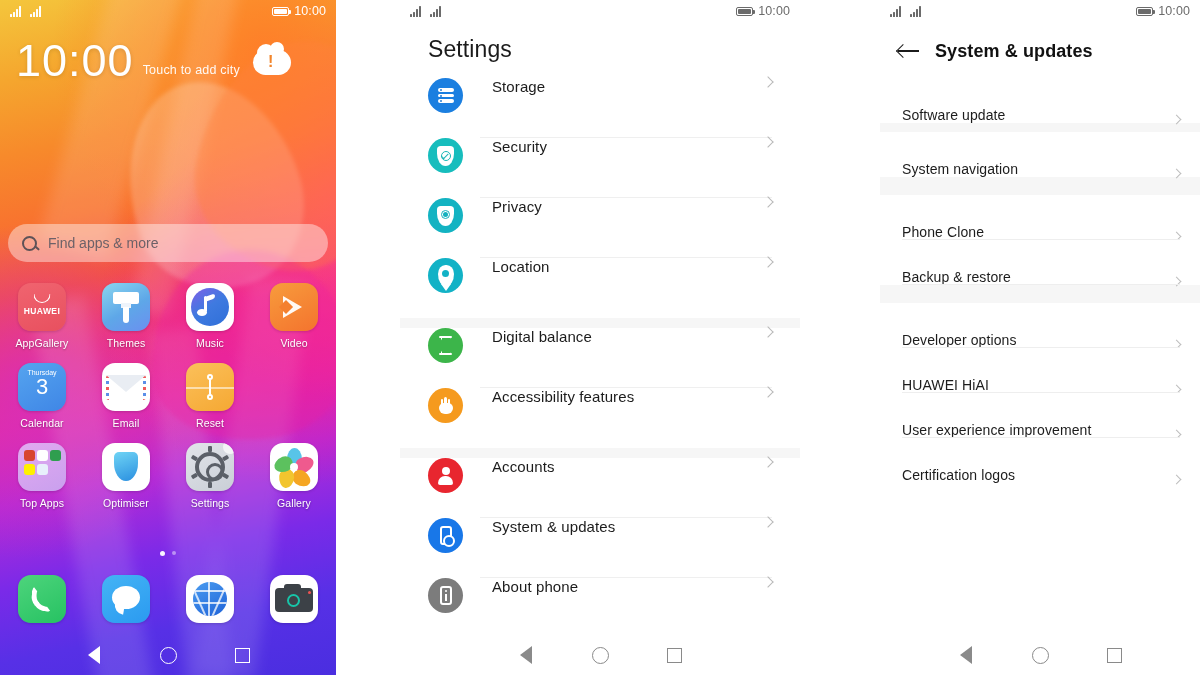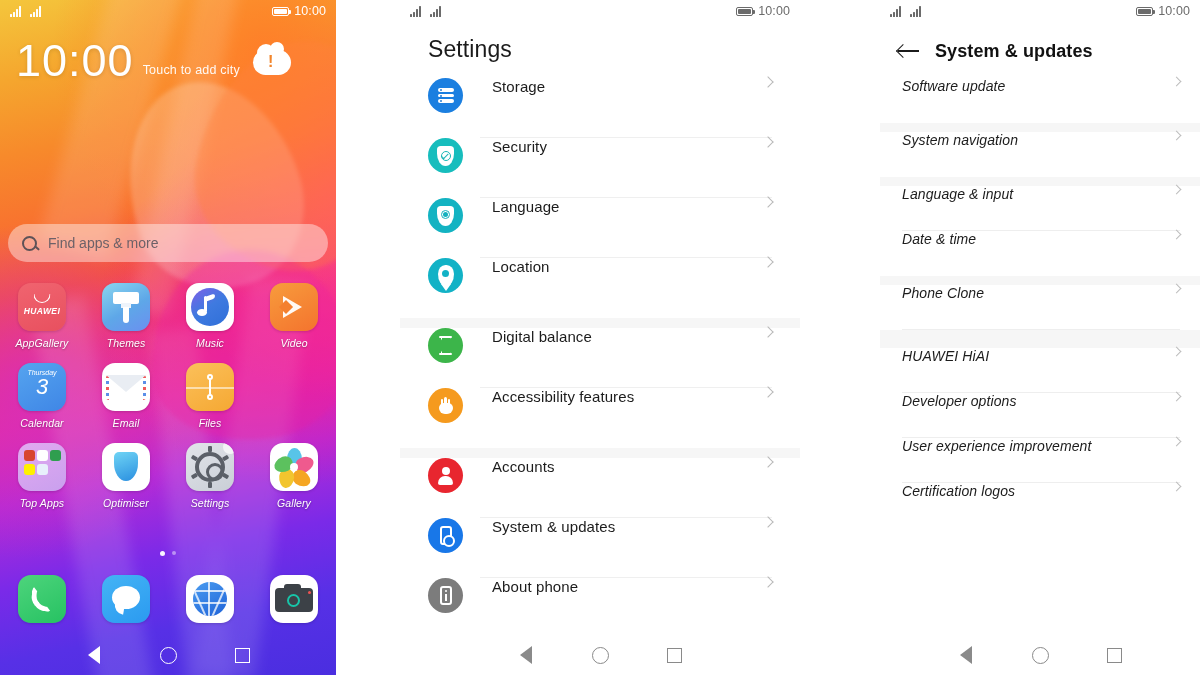--- a/index.html
+++ b/index.html
@@ -288,8 +288,8 @@
   .sys-title { margin-left:15px; font-size:18px; color:#111; font-weight:700; letter-spacing:.1px; }
   .sys-list { position:absolute; left:0; right:0; top:78px; bottom:0; }
   .sys-gap { height:9px; background:#f6f6f6; }
-  .sys-row { position:relative; height:45px; display:flex; align-items:flex-start;
-     padding:0 20px 0 22px; background:#fff;font-style:italic; }
+  .sys-row { position:relative; height:45px; display:flex; align-items:flex-end;
+     padding:0 20px 0 22px; background:#fff; }
   .sys-row .lbl { font-size:14px; color:#1c1c1c; letter-spacing:.1px; }
   .sys-row .chev { margin-left:auto; width:7px; height:7px; border-right:1.5px solid #bdbdbd;
      border-top:1.5px solid #bdbdbd; transform:rotate(45deg); }

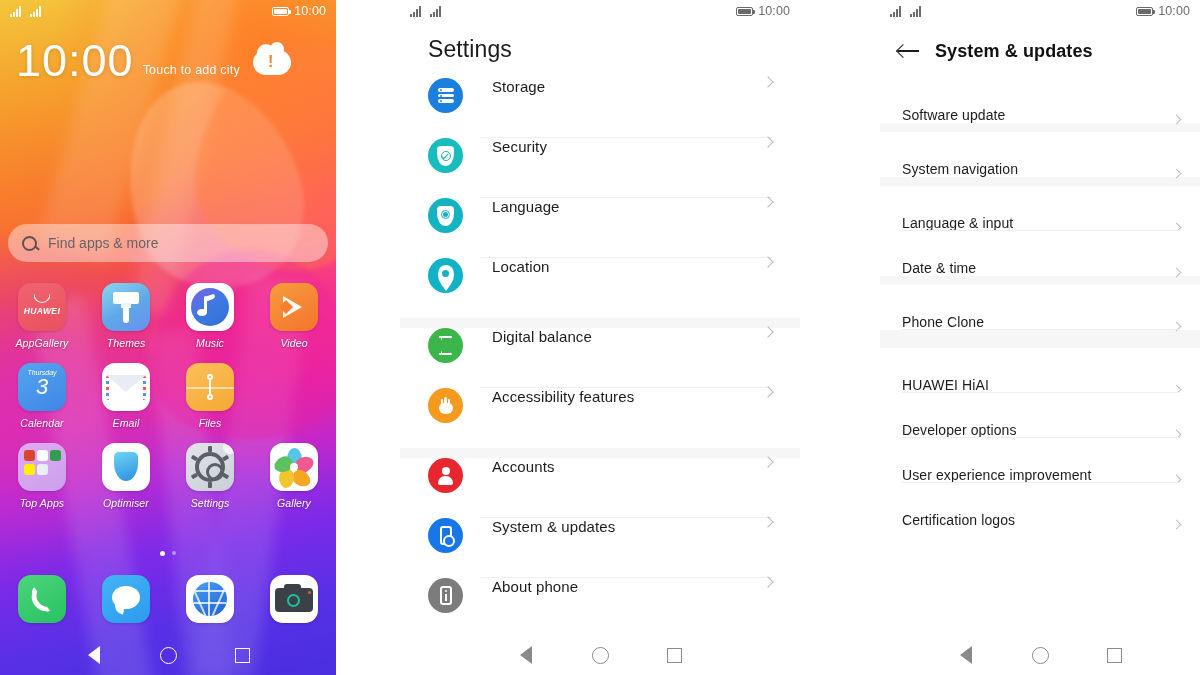--- a/index.html
+++ b/index.html
@@ -575,7 +575,7 @@
                 <span class="p"></span>
               </span>
           </div>
-          <div class="lbl">Language</div>
+          <div class="lbl">Privacy</div>
           <div class="chev"></div>
           <div class="divider"></div>
         </div>

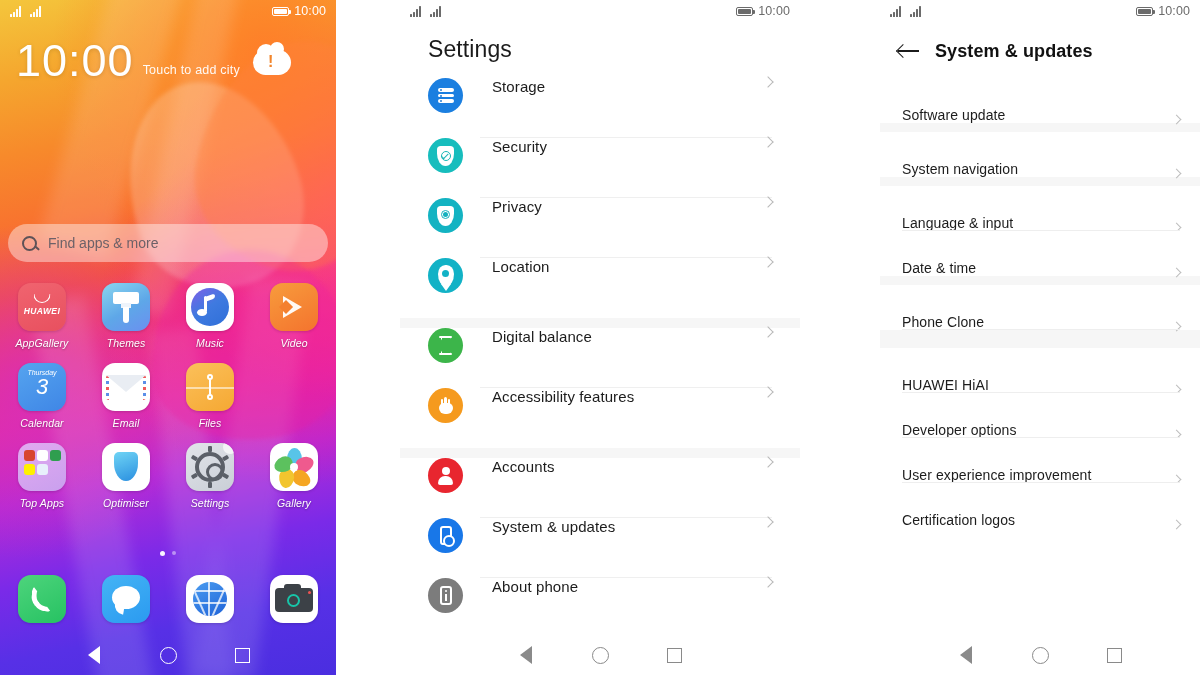--- a/index.html
+++ b/index.html
@@ -716,18 +716,6 @@
       </div>
       <div class="sys-gap"></div>
 
-      <div>
-        <div class="sys-row">
-          <span class="lbl">Language &amp; input</span>
-          <span class="chev"></span>
-          <span class="divider"></span>
-        </div>
-        <div class="sys-row nodiv">
-          <span class="lbl">Date &amp; time</span>
-          <span class="chev"></span>
-
-        </div>
-      </div>
       <div class="sys-gap"></div>
 
       <div>

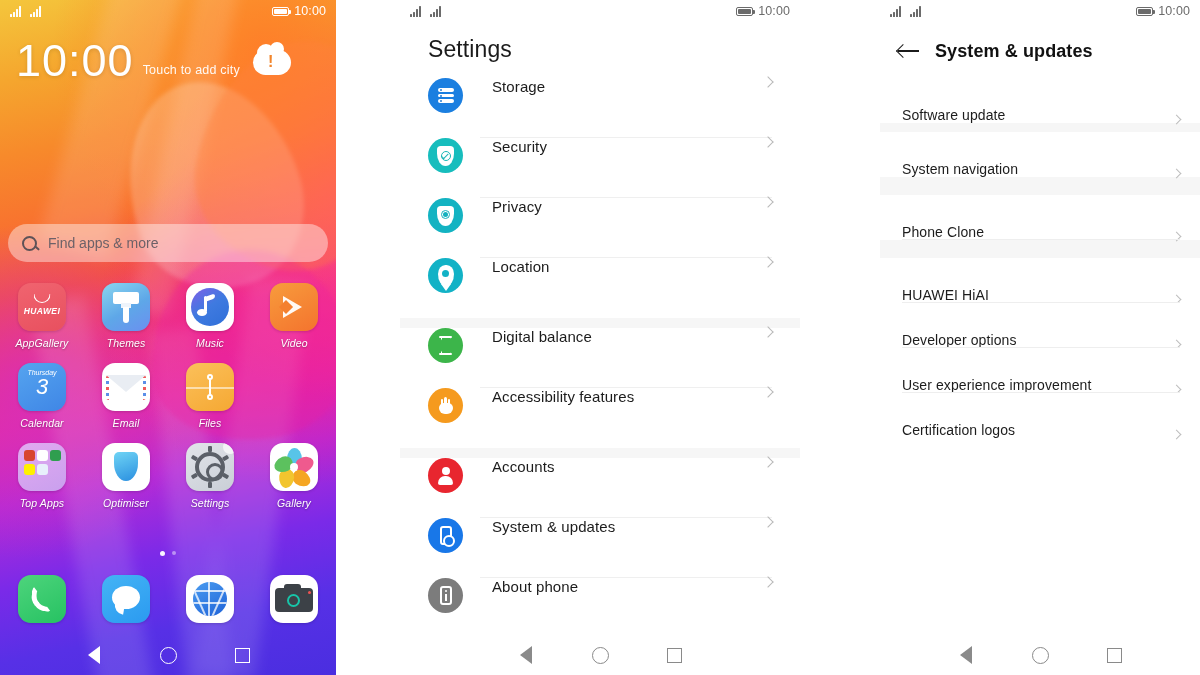--- a/index.html
+++ b/index.html
@@ -724,6 +724,11 @@
           <span class="chev"></span>
           <span class="divider"></span>
         </div>
+        <div class="sys-row">
+          <span class="lbl">Backup &amp; restore</span>
+          <span class="chev"></span>
+          <span class="divider"></span>
+        </div>
       </div>
       <div class="sys-gap"></div>
 

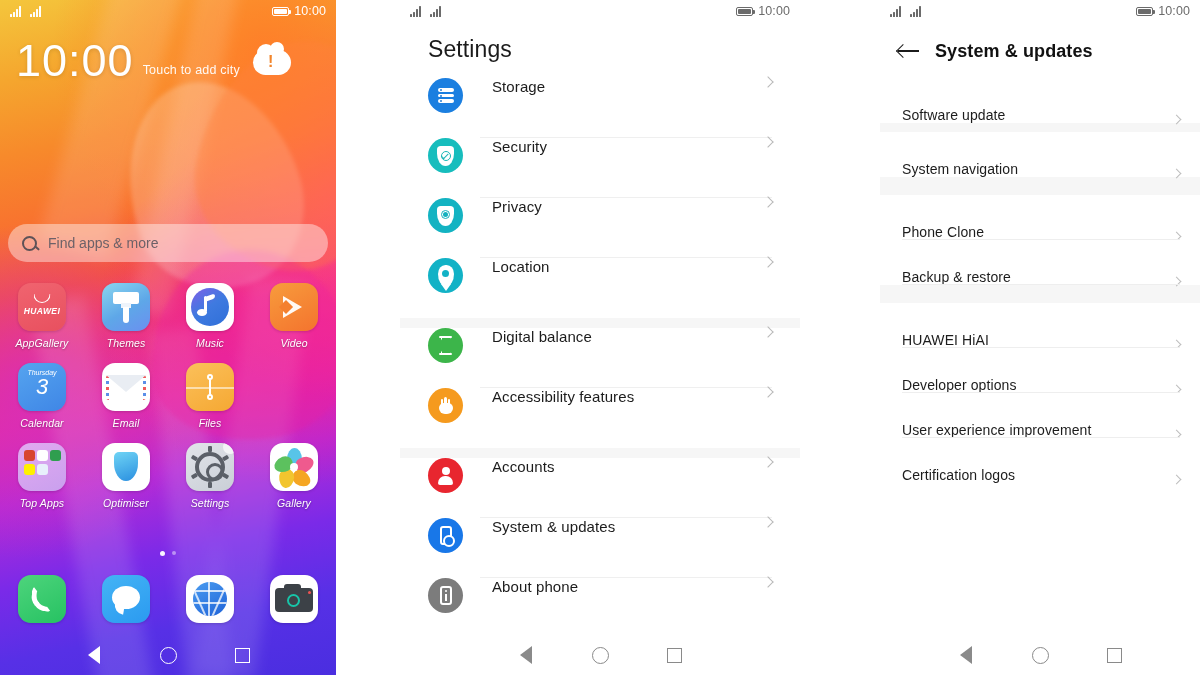--- a/index.html
+++ b/index.html
@@ -79,7 +79,7 @@
      background:#5d5257; right:-5px; bottom:0px; transform:rotate(42deg); border-radius:1px; }
   .searchbar .ph { font-size:14px; color:#6d6168; }
 
-  .appgrid { position:absolute; left:0; right:0; top:283px; z-index:12;font-style:italic; }
+  .appgrid { position:absolute; left:0; right:0; top:283px; z-index:12; }
   .approw { display:flex; }
   .appcell { width:84px; display:flex; flex-direction:column; align-items:center; gap:6px;
      margin-bottom:14px; }

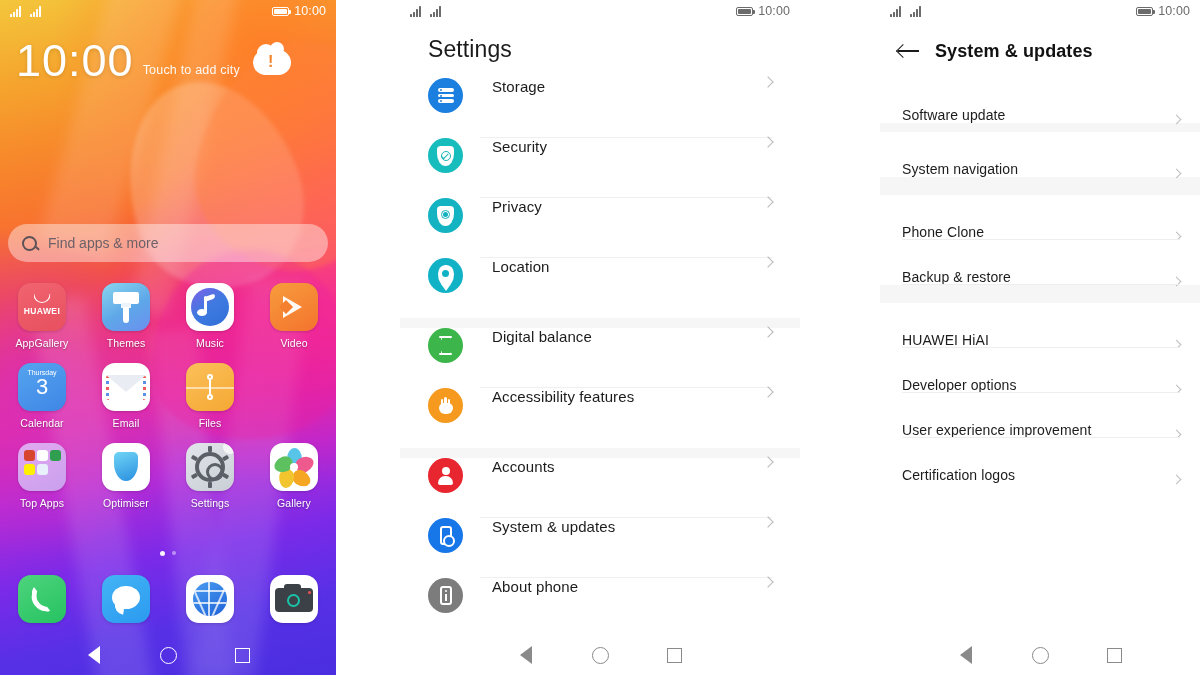--- a/index.html
+++ b/index.html
@@ -736,12 +736,12 @@
 
       <div>
         <div class="sys-row">
-          <span class="lbl">HUAWEI HiAI</span>
+          <span class="lbl">Developer options</span>
           <span class="chev"></span>
           <span class="divider"></span>
         </div>
         <div class="sys-row">
-          <span class="lbl">Developer options</span>
+          <span class="lbl">HUAWEI HiAI</span>
           <span class="chev"></span>
           <span class="divider"></span>
         </div>

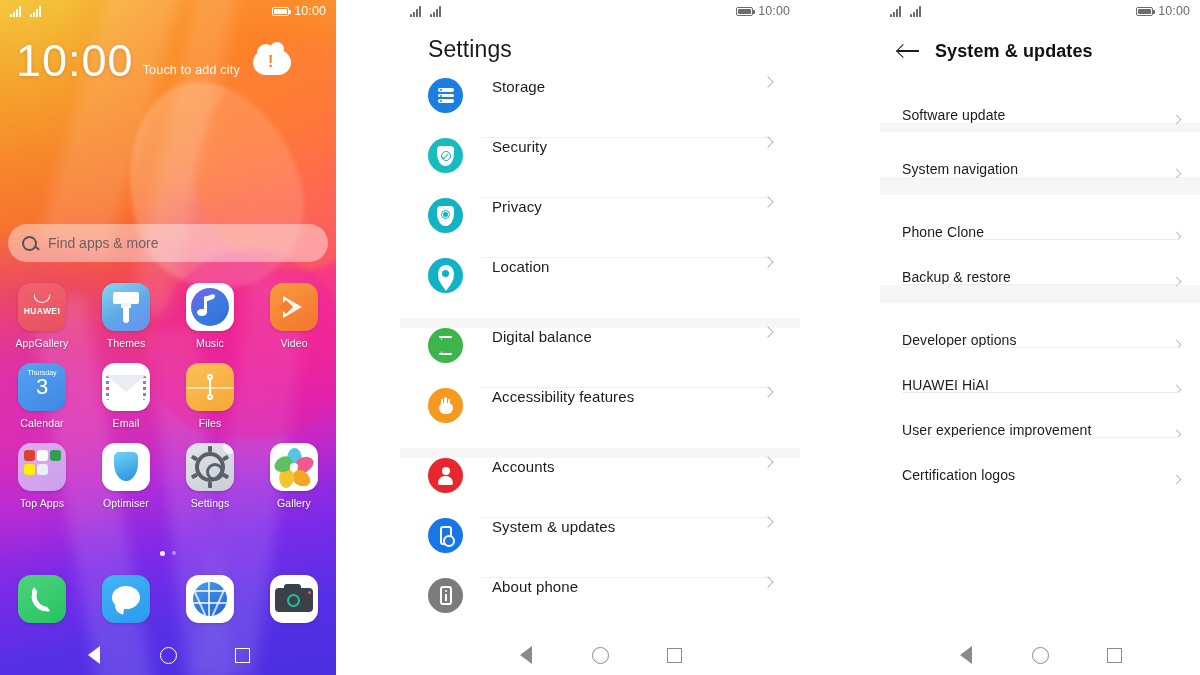--- a/index.html
+++ b/index.html
@@ -415,7 +415,7 @@
             <div class="dot1"></div>
             <div class="dot2"></div>
           </div>
-          <div class="applabel">Files</div>
+          <div class="applabel">Reset</div>
         </div>
       </div>
 

